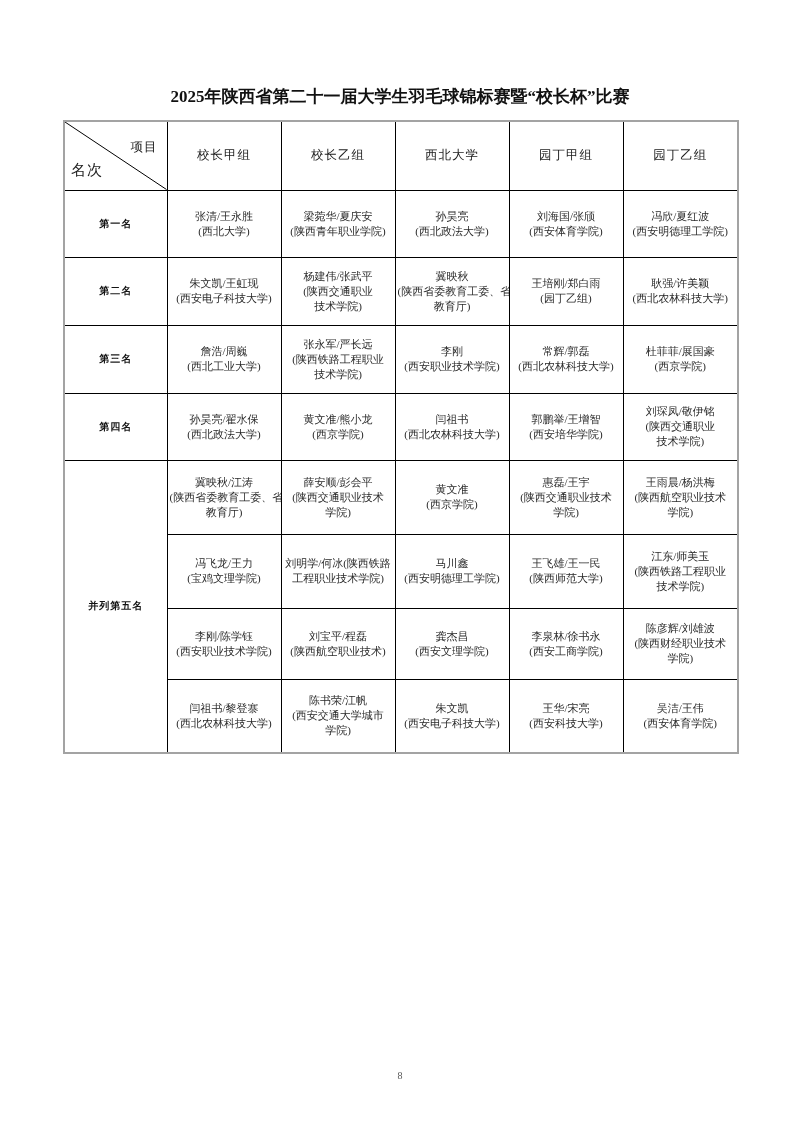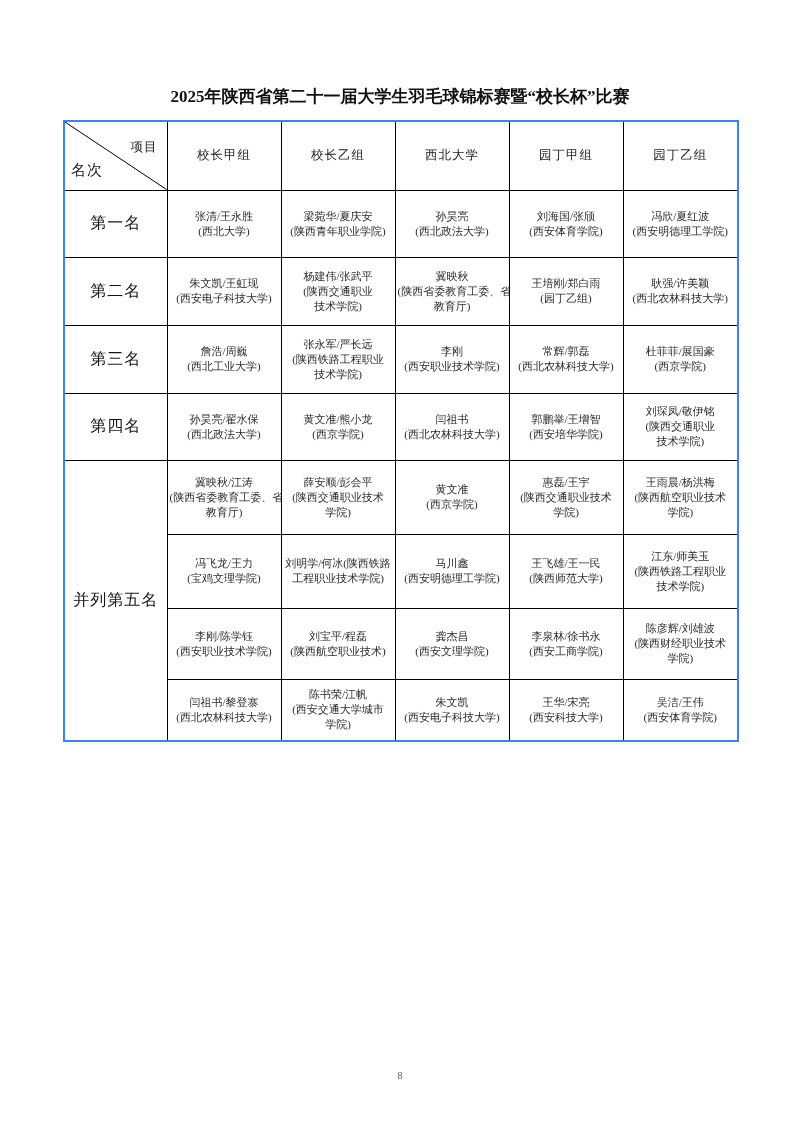--- a/index.html
+++ b/index.html
@@ -25,7 +25,7 @@
     border-collapse: collapse;
     width: 674px;
     margin: 12px 1px 0 63px;
-    border: 2px solid #3b82f6;
+    border: 2px solid #a3a3a3;
   }
   .results-table th, .results-table td {
     border: 1px solid #000;

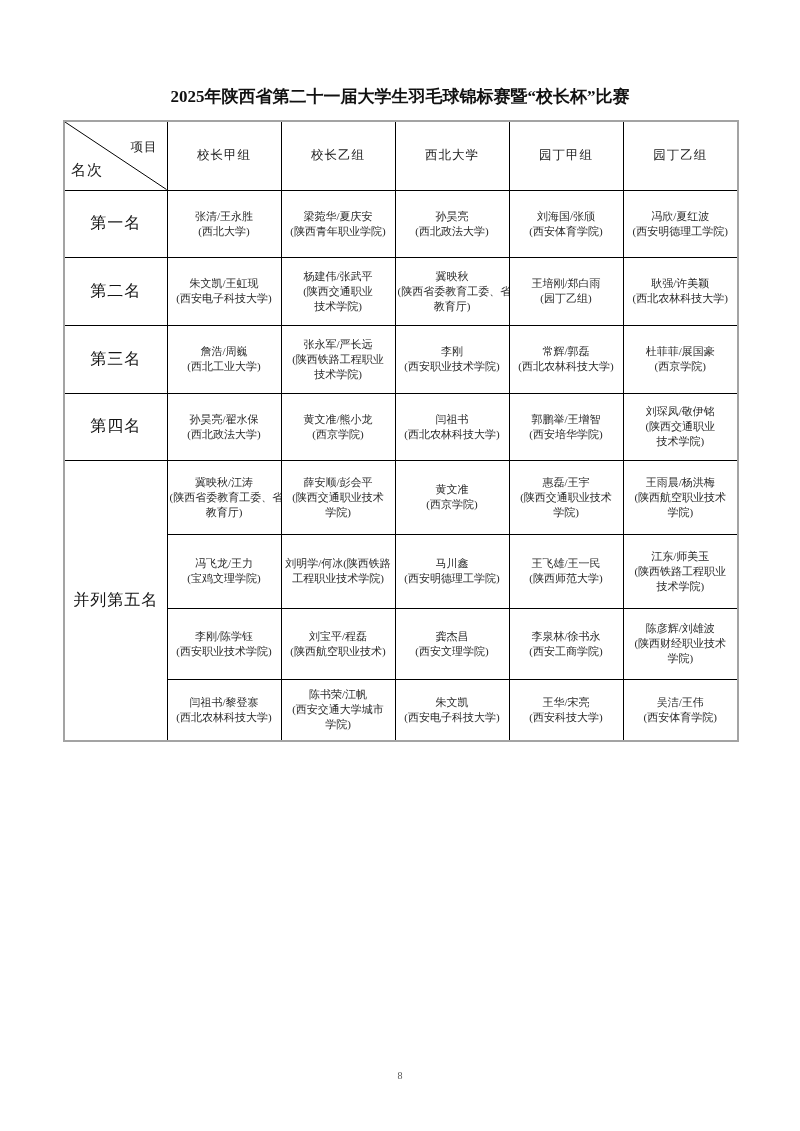--- a/index.html
+++ b/index.html
@@ -54,9 +54,10 @@
     font-size: 15px; letter-spacing: 1px;
   }
   .rank-cell {
-    font-size: 16px;
+    font-size: 10px;
     letter-spacing: 1px;
     color: #141414;
+    font-weight: bold;
   }
   .result-cell {
     font-size: 11px;

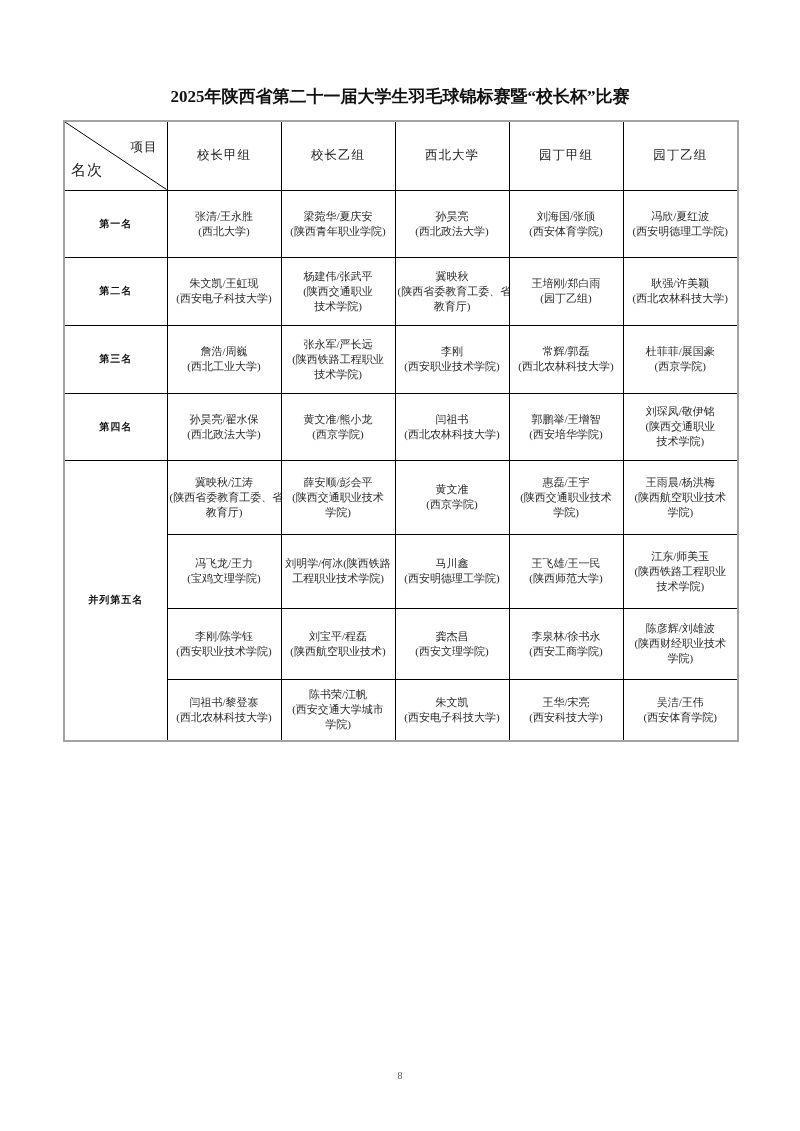--- a/index.html
+++ b/index.html
@@ -276,7 +276,7 @@
           <div class="cell-line">学院)</div>
         </td>
       </tr>
-      <tr style="height: 62px;">
+      <tr style="height: 74px;">
         <td class="result-cell">
           <div class="cell-line">闫祖书/黎登寨</div>
           <div class="cell-line">(西北农林科技大学)</div>

